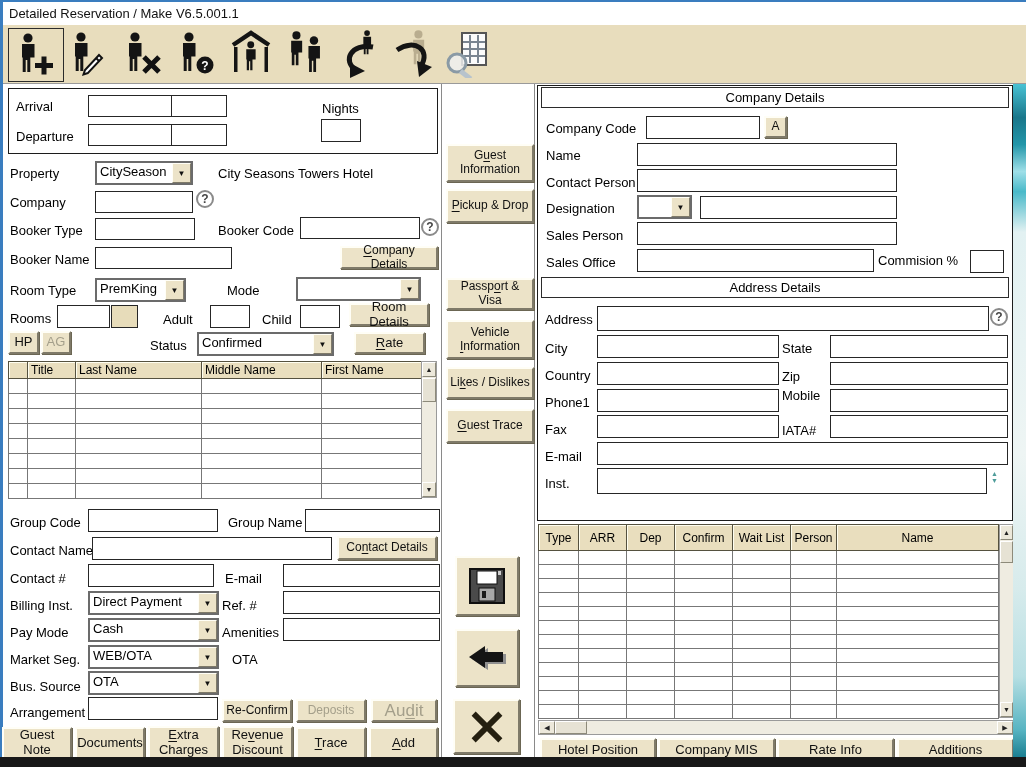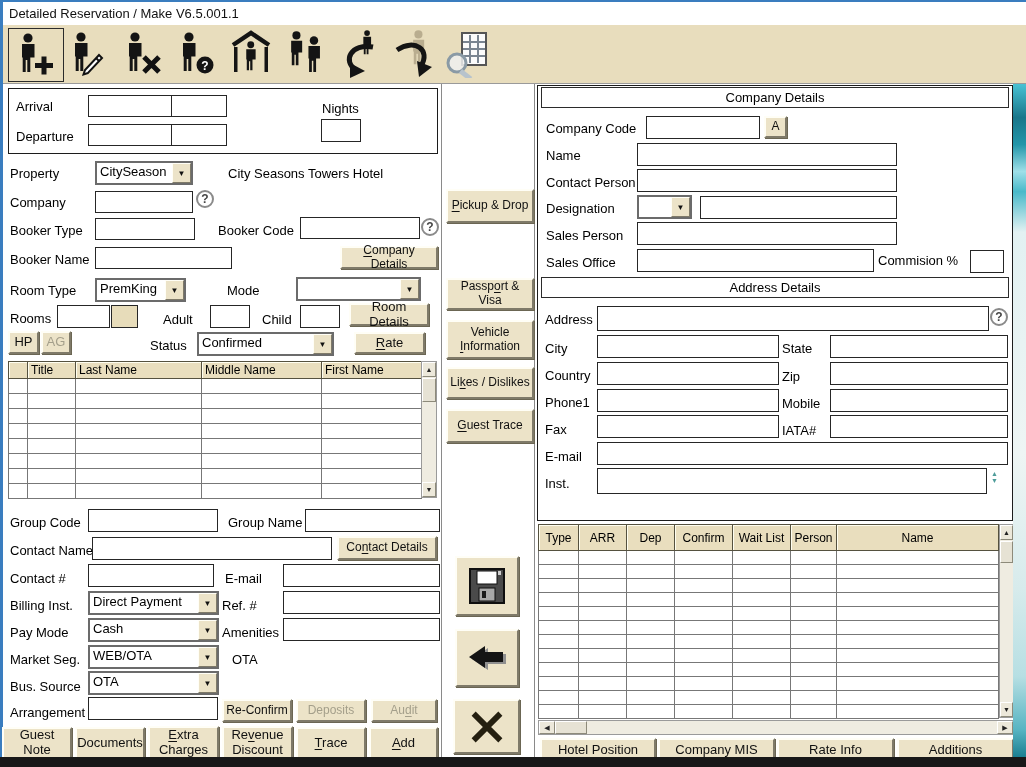--- a/index.html
+++ b/index.html
@@ -357,6 +357,9 @@
   <div class="vline" style="left:441px;"></div>
   <div class="vline" style="left:534px;"></div>
 
+  <div class="btn" style="left:446px;top:144px;width:88px;height:38px;font-size:12px;">
+      <span>G<u>u</u>est Information</span>
+    </div>
   <div class="btn" style="left:446px;top:189px;width:88px;height:34px;font-size:12px;">
       <span><u>P</u>ickup &amp; Drop</span>
     </div>

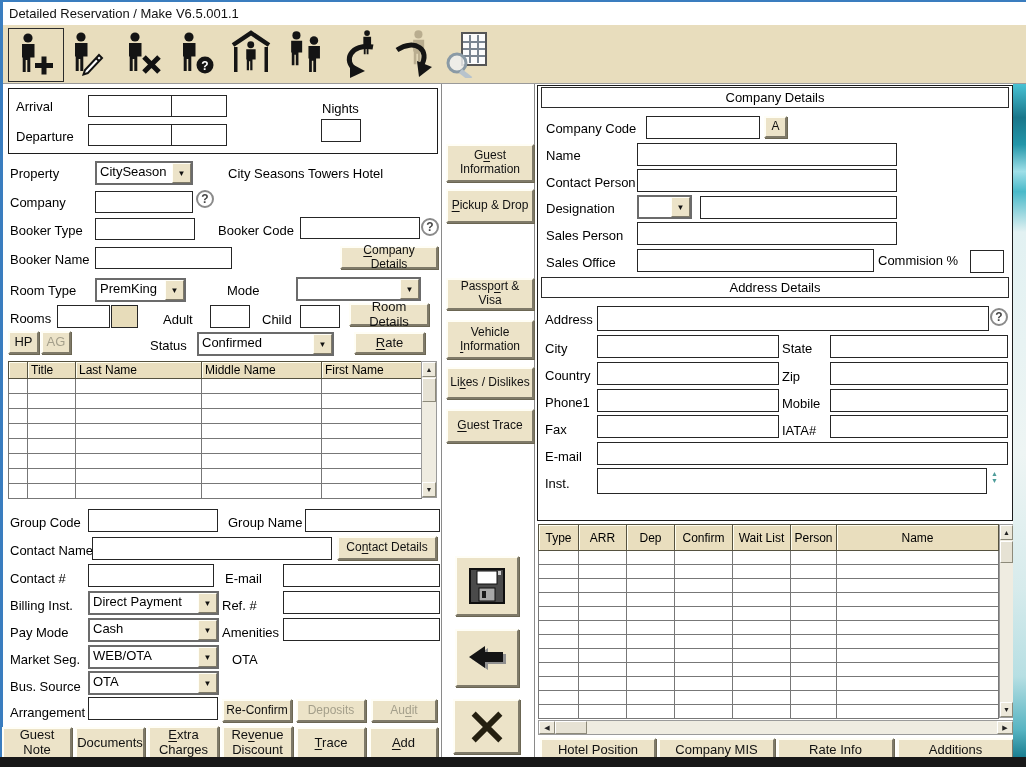--- a/index.html
+++ b/index.html
@@ -155,7 +155,7 @@
     <span class="val">CitySeason</span>
     <span class="cbtn">▼</span>
   </div>
-  <span class="lbl" style="left:228px;top:166px;">City Seasons Towers Hotel</span>
+  <span class="lbl" style="left:218px;top:166px;">City Seasons Towers Hotel</span>
 
   <span class="lbl" style="left:10px;top:195px;">Company</span>
   <input class="inp" style="left: 95px; top: 191px; width: 98px; height: 22px;" value="">

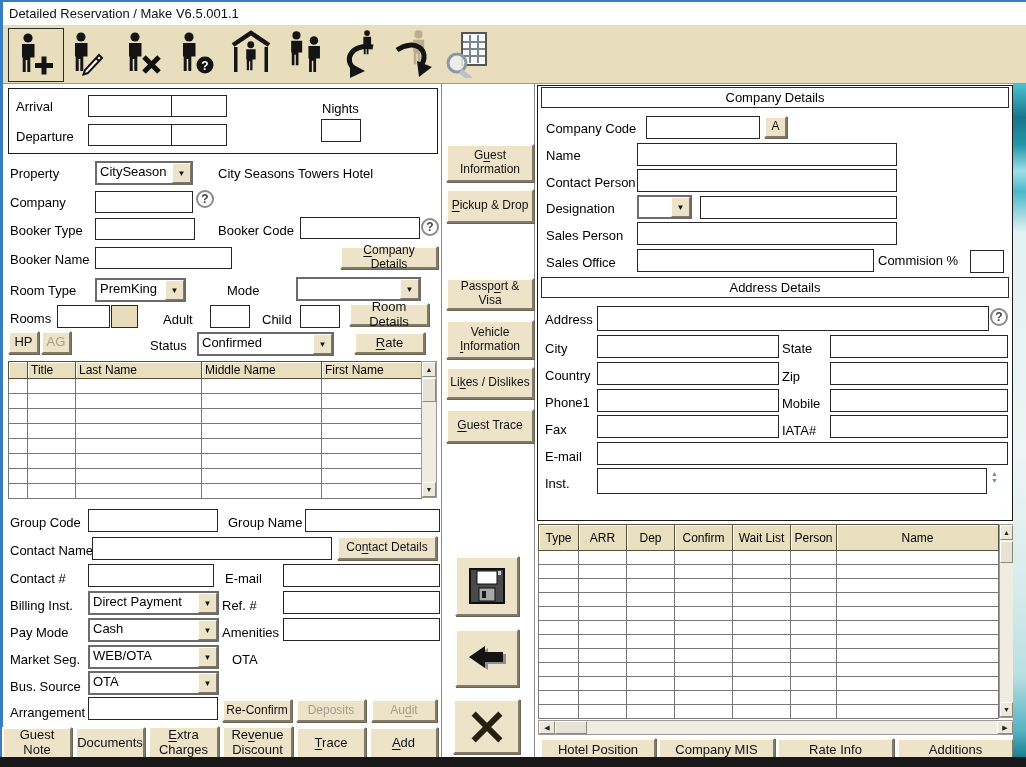--- a/index.html
+++ b/index.html
@@ -443,7 +443,7 @@
 
   <span class="lbl" style="left:545px;top:395px;">Phone1</span>
   <input class="inp" style="left: 597px; top: 389px; width: 182px; height: 23px;" value="">
-  <span class="lbl" style="left:782px;top:396px;">Mobile</span>
+  <span class="lbl" style="left:782px;top:388px;">Mobile</span>
   <input class="inp" style="left: 830px; top: 389px; width: 178px; height: 23px;" value="">
 
   <span class="lbl" style="left:545px;top:422px;">Fax</span>

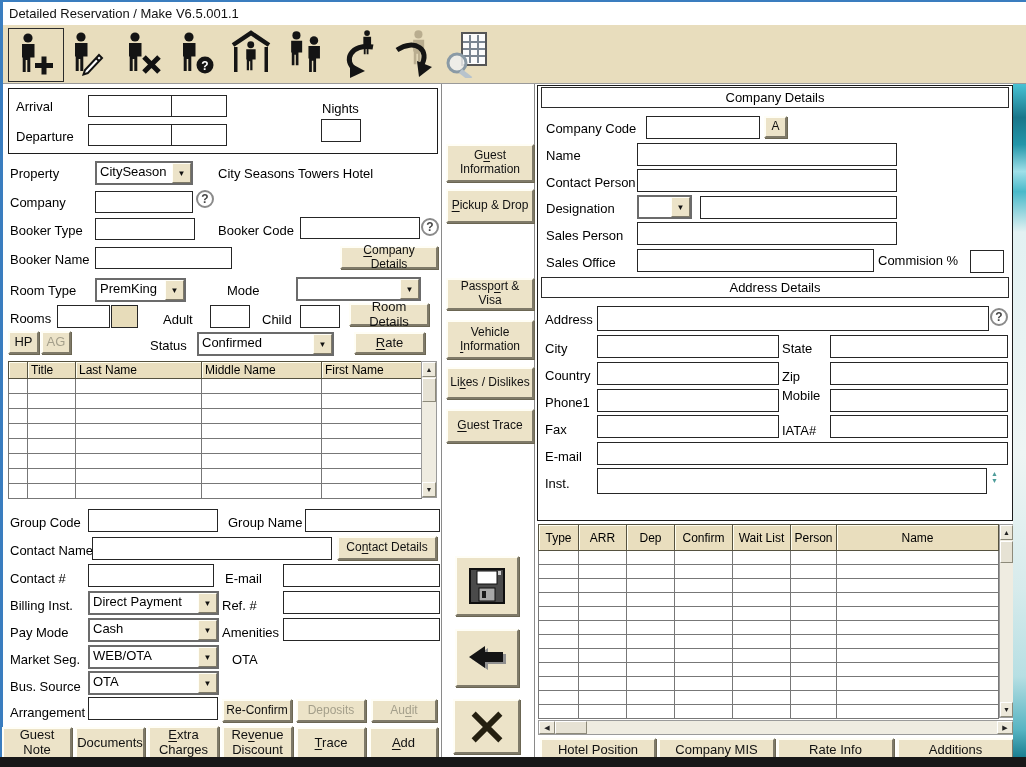--- a/index.html
+++ b/index.html
@@ -335,7 +335,7 @@
   <input class="inp" style="left: 88px; top: 697px; width: 130px; height: 23px;" value="">
   <div class="btn" style="left:222px;top:699px;width:70px;height:23px;font-size:12px;">Re-Confirm</div>
   <div class="btn dis" style="left:296px;top:699px;width:70px;height:23px;font-size:12px;">Deposits</div>
-  <div class="btn dis" style="left:371px;top:699px;width:66px;height:23px;font-size:12px;">
+  <div class="btn dis" style="left:371px;top:699px;width:66px;height:23px;font-size:17px;">
       <span>Au<u>d</u>it</span>
     </div>
 

